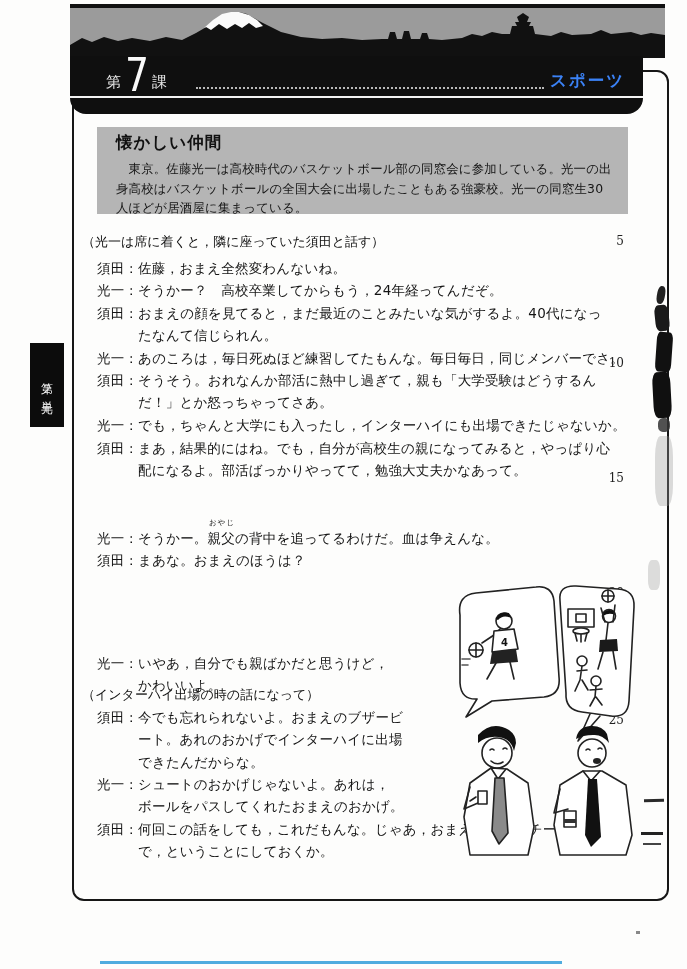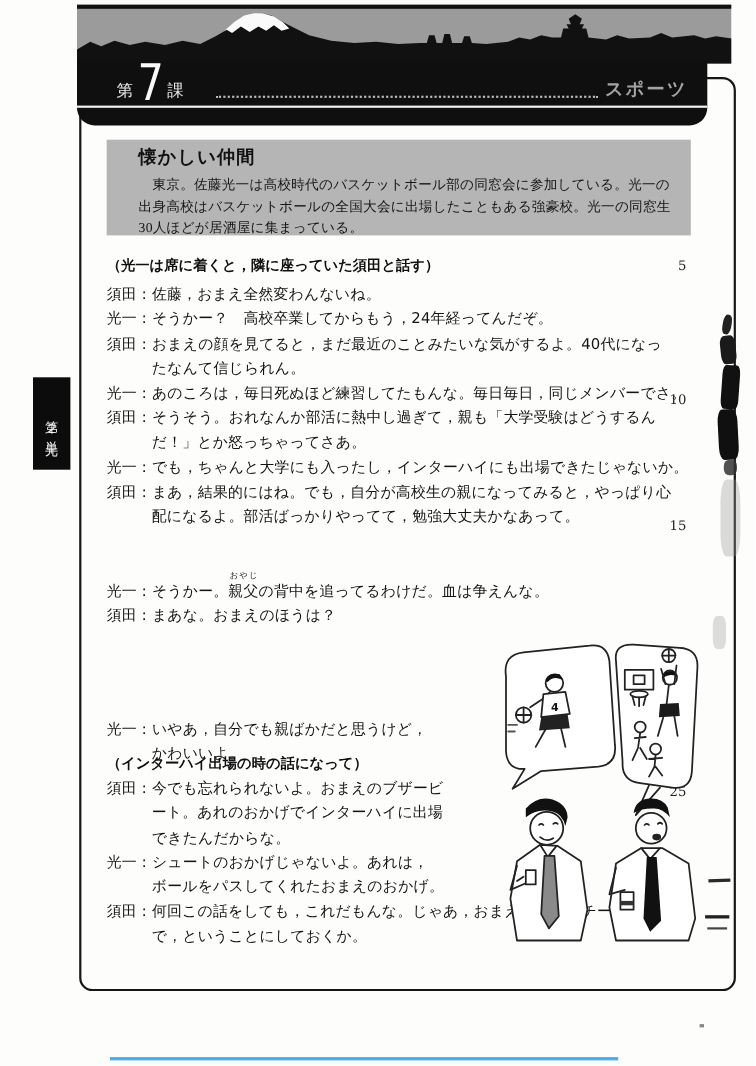--- a/index.html
+++ b/index.html
@@ -19,7 +19,7 @@
   #band .leader{position:absolute;left:126px;top:31px;width:348px;height:0;
             border-top:2px dotted #b9b9b9;}
   #band .topic{position:absolute;left:480px;top:14px;font-size:16.5px;font-weight:bold;
-            color:#a3a3a3;letter-spacing:2px;}
+            color:#3b82f6;letter-spacing:2px;}
   #band .rule{position:absolute;left:0;top:40px;width:100%;height:2px;background:#f2f2f2;}
 
   

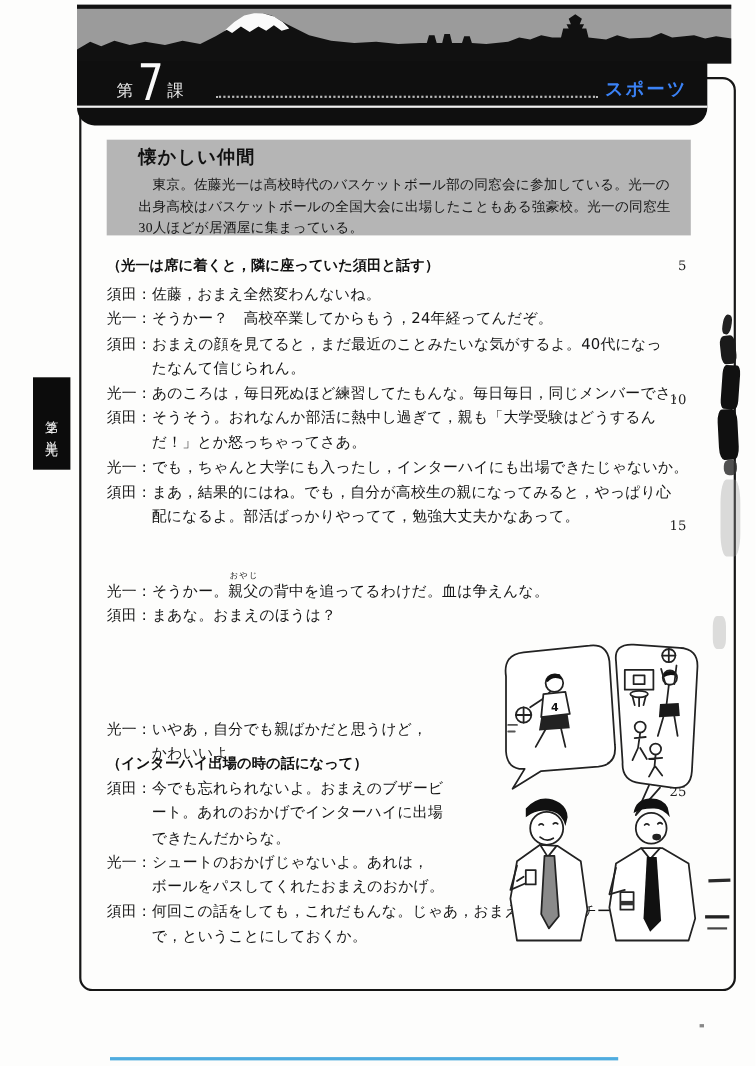--- a/index.html
+++ b/index.html
@@ -36,7 +36,7 @@
 
   
   #intro{position:absolute;left:97px;top:127px;width:531px;height:87px;background:#b5b5b5;
-         z-index:3;box-sizing:border-box;padding:5px 13px 0 29px;font-family:Liberation Serif, serif;}
+         z-index:3;box-sizing:border-box;padding:5px 13px 0 19px;}
   #intro .ititle{font-size:16.5px;font-weight:bold;color:#111;letter-spacing:1px;}
   #intro .ibody{margin-top:5px;font-size:12.4px;line-height:19.5px;color:#151515;
          letter-spacing:.2px;}

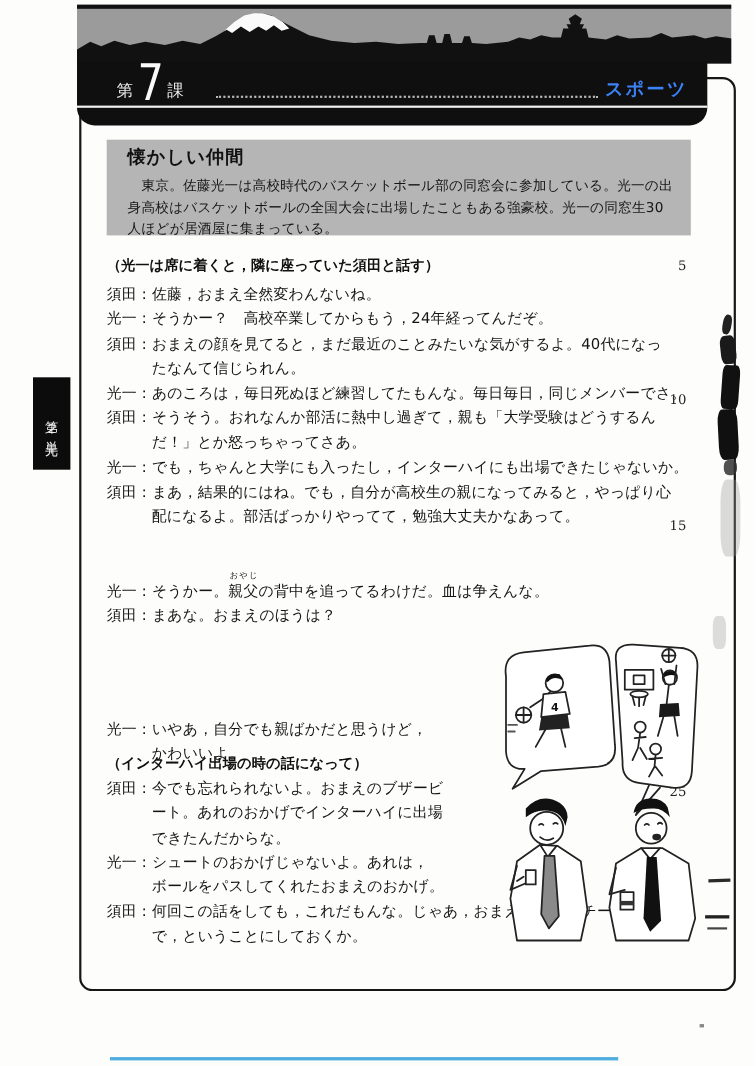--- a/index.html
+++ b/index.html
@@ -45,7 +45,7 @@
   .dline{position:absolute;left:97px;width:548px;padding-left:41px;text-indent:-41px;
          font-size:13.5px;line-height:22.4px;color:#141414;z-index:3;letter-spacing:.2px;}
   .dline .dtxt{white-space:pre-wrap;}
-  .stage{position:absolute;left:97px;width:548px;font-size:13px;font-weight:bold;
+  .stage{position:absolute;left:82px;width:548px;font-size:13px;font-weight:normal;
          line-height:22px;color:#101010;z-index:3;}
   .rubyw{position:relative;display:inline-block;text-indent:0;}
   .rubyw .rt{position:absolute;left:0;top:-8px;width:100%;font-size:7.5px;

